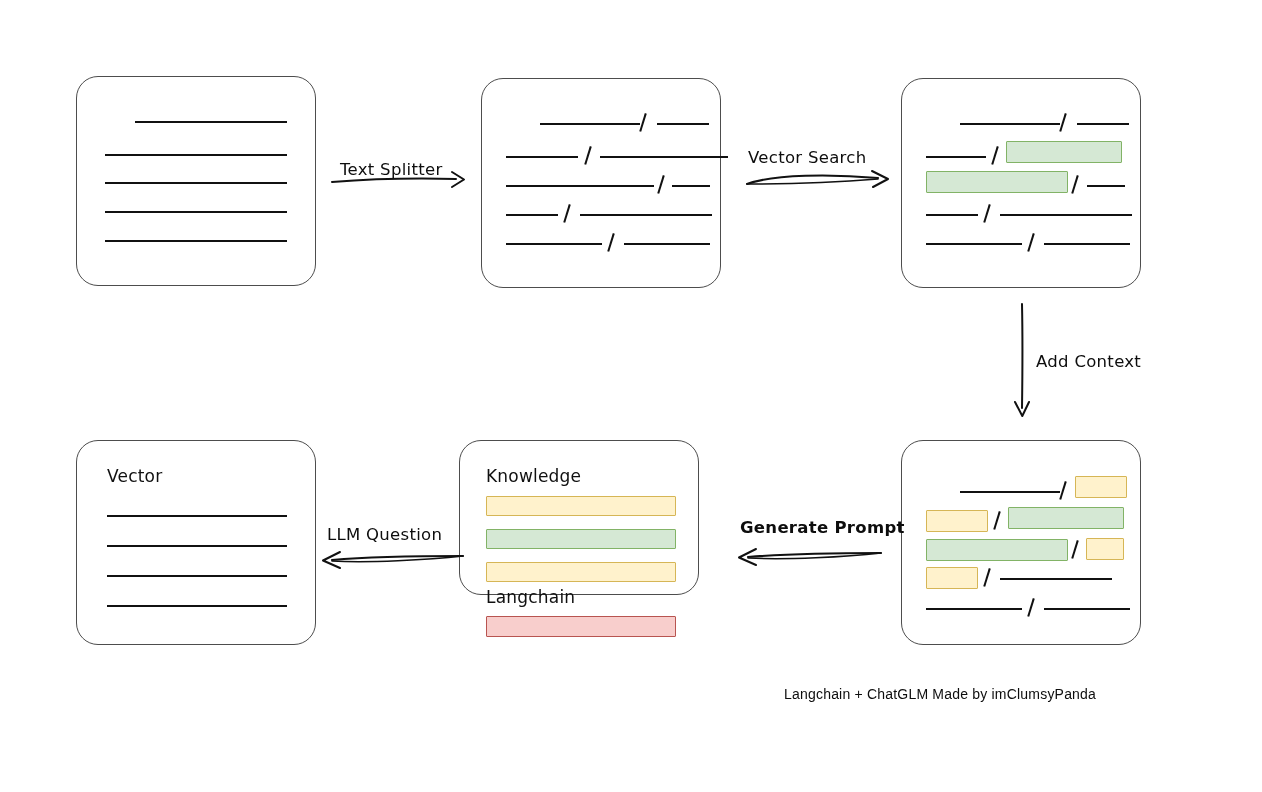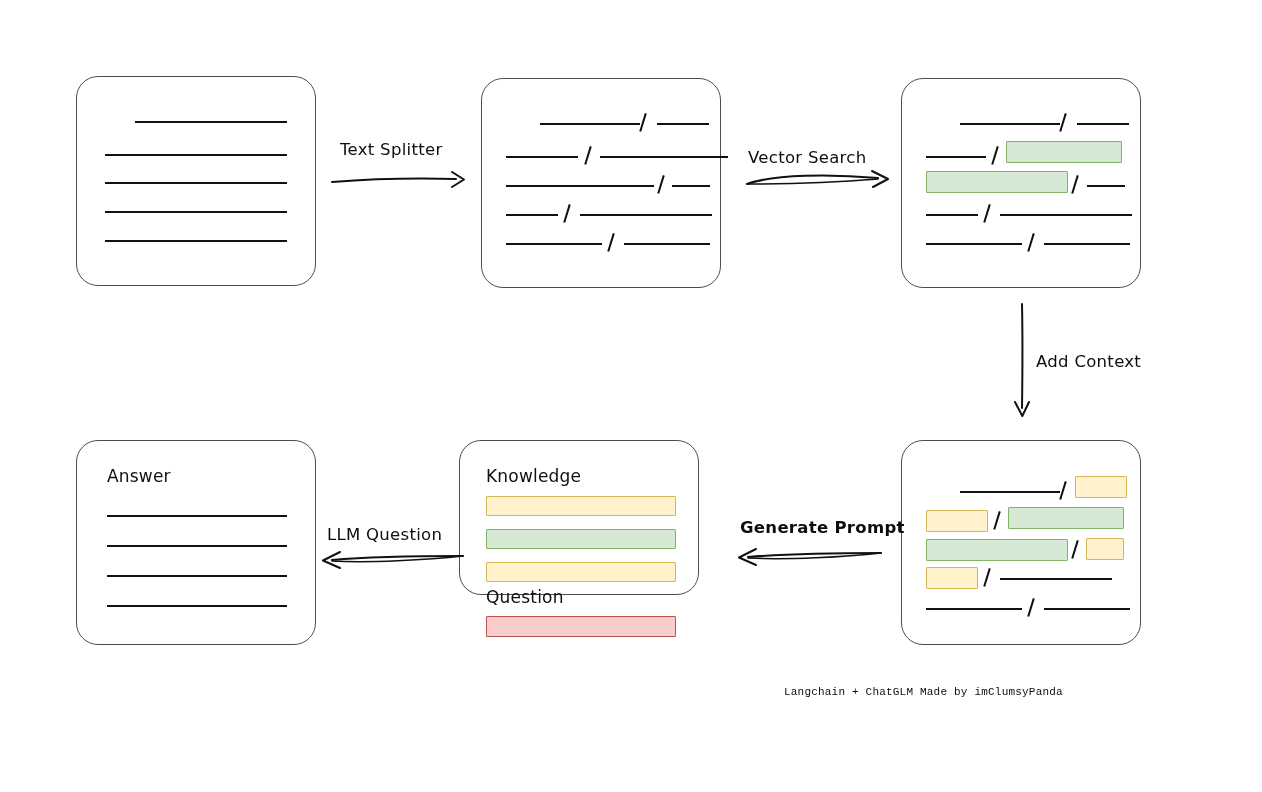--- a/index.html
+++ b/index.html
@@ -86,7 +86,7 @@
     <div class="rule" style="left:28px;  top:163px; width:182px;"></div>
   </div>
 
-  <div class="arrow-label" style="left:340px; top:140px;">Text Splitter</div>
+  <div class="arrow-label" style="left:340px; top:160px;">Text Splitter</div>
   <svg class="arrow-svg" style="left:330px; top:170px;" width="136" height="22" viewBox="0 0 136 22">
     <path d="M2,12 C40,9 90,8 126,9" fill="none" stroke="#111" stroke-width="2" stroke-linecap="round"></path>
     <path d="M122,2 L134,9.5 L122,17" fill="none" stroke="#111" stroke-width="2" stroke-linecap="round" stroke-linejoin="round"></path>

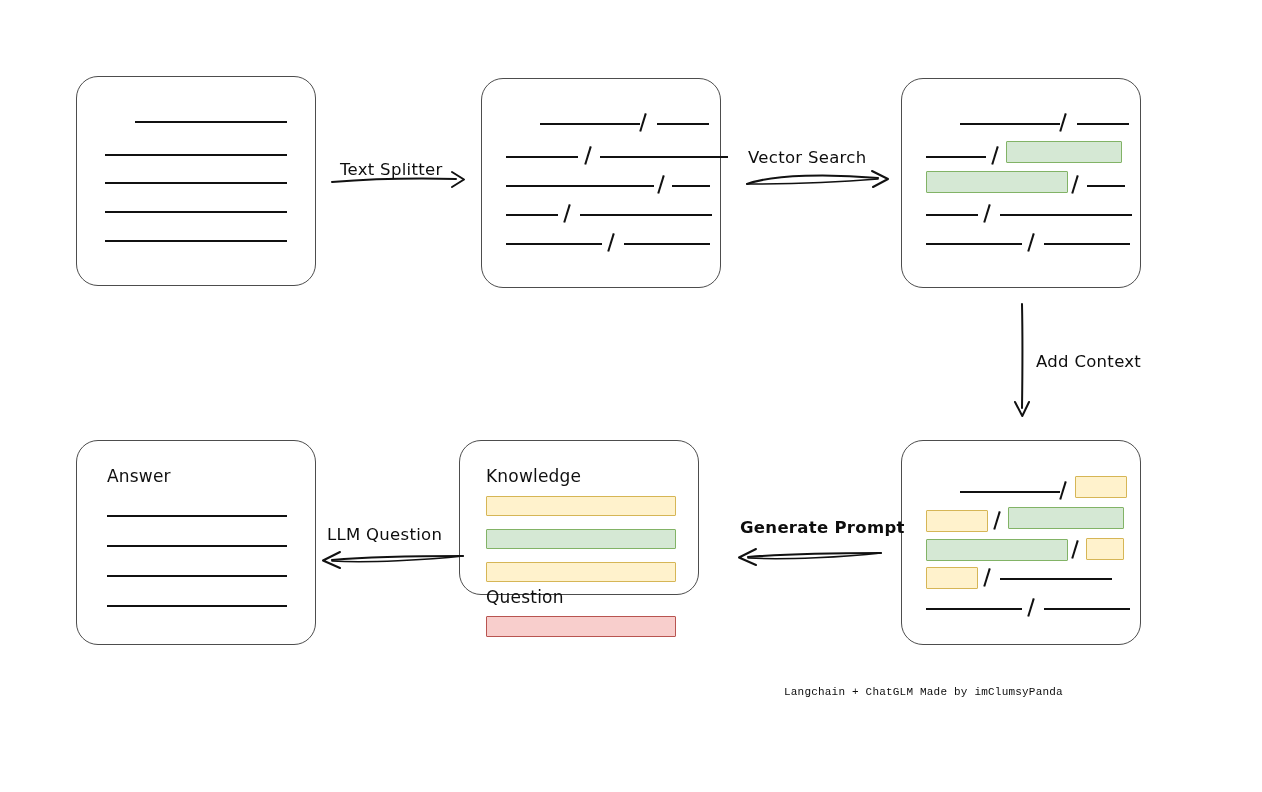--- a/index.html
+++ b/index.html
@@ -196,7 +196,7 @@
   </svg>
 
   <div class="doc-box" style="left:76px; top:440px; width:240px; height:205px;">
-    <span class="box-label" style="left:30px; top:25px;">Answer</span>
+    <span class="box-label" style="left:30px; top:25px;">Vector</span>
     <div class="rule" style="left:30px; top:74px;  width:180px;"></div>
     <div class="rule" style="left:30px; top:104px; width:180px;"></div>
     <div class="rule" style="left:30px; top:134px; width:180px;"></div>

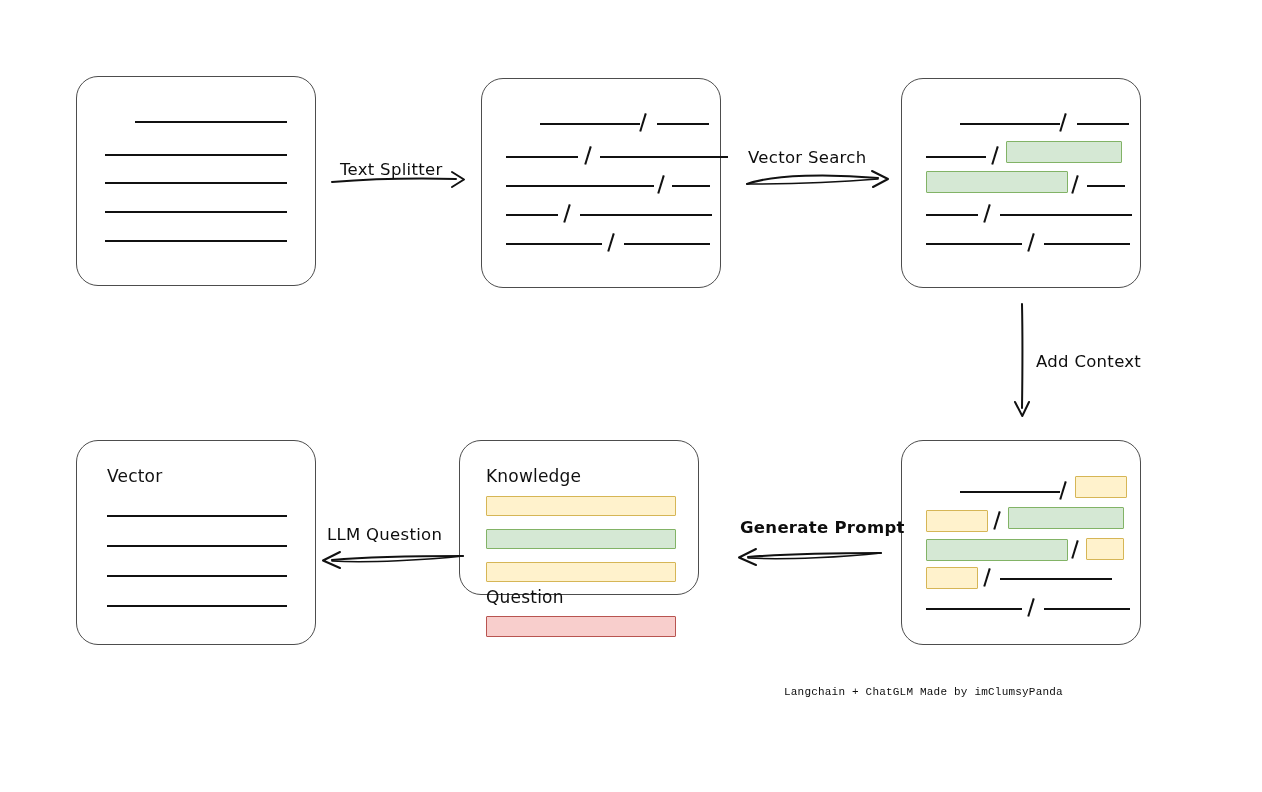--- a/index.html
+++ b/index.html
@@ -184,7 +184,7 @@
     <div class="hl" style="left:26px; top:88px; width:190px; height:20px; background:#d5e8d4; border-color:#82b366;"></div>
     <div class="hl" style="left:26px; top:121px; width:190px; height:20px; background:#fff2cc; border-color:#d6b656;"></div>
 
-    <span class="box-label" style="left:26px; top:146px;">Question</span>
+    <span class="box-label" style="left:26px; top:146px;">Langchain</span>
     <div class="hl" style="left:26px; top:175px; width:190px; height:21px; background:#f8cecc; border-color:#b85450;"></div>
   </div>
 

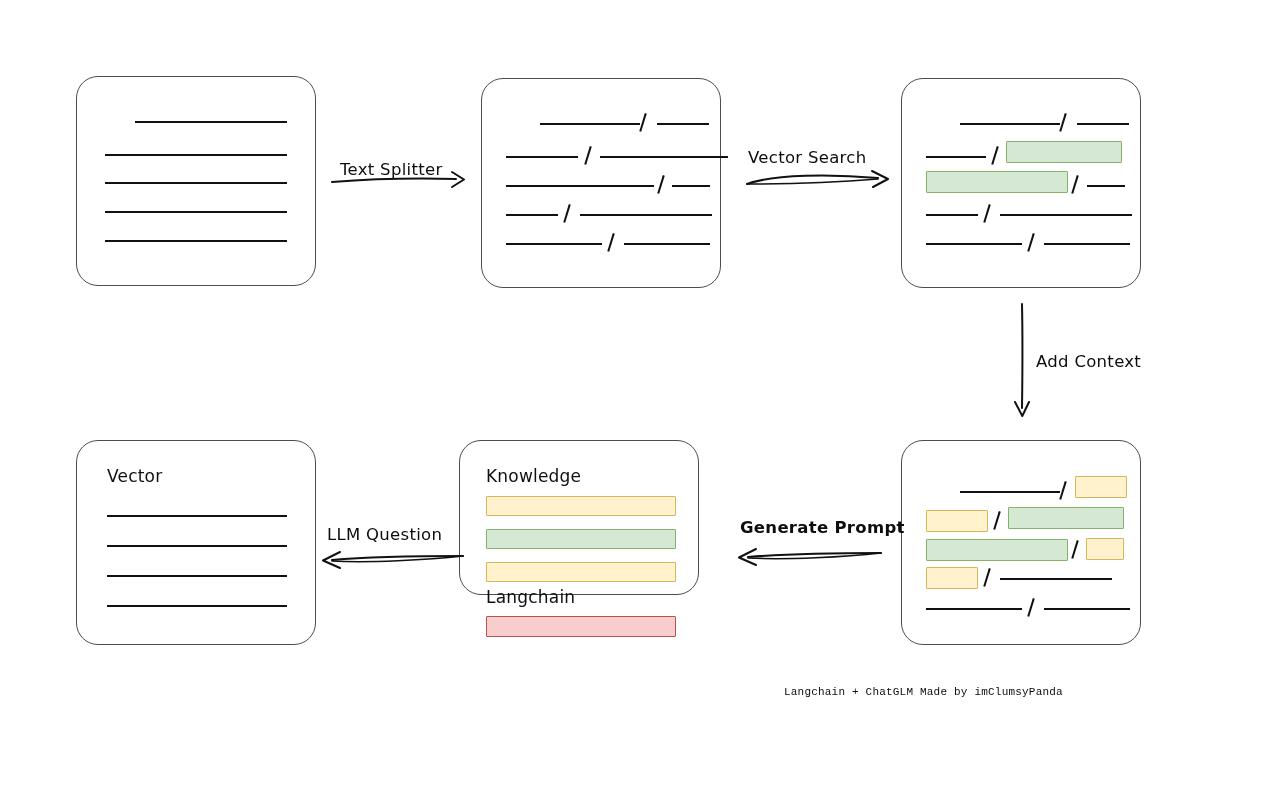--- a/index.html
+++ b/index.html
@@ -66,8 +66,8 @@
   }
   .caption {
     position: absolute;
-    font-family: Liberation Mono, monospace;
-    font-size: 11px;
+    font-family: Liberation Sans, sans-serif;
+    font-size: 14px;
     color: #0d0d0d;
     white-space: nowrap;
     letter-spacing: 0.2px;

